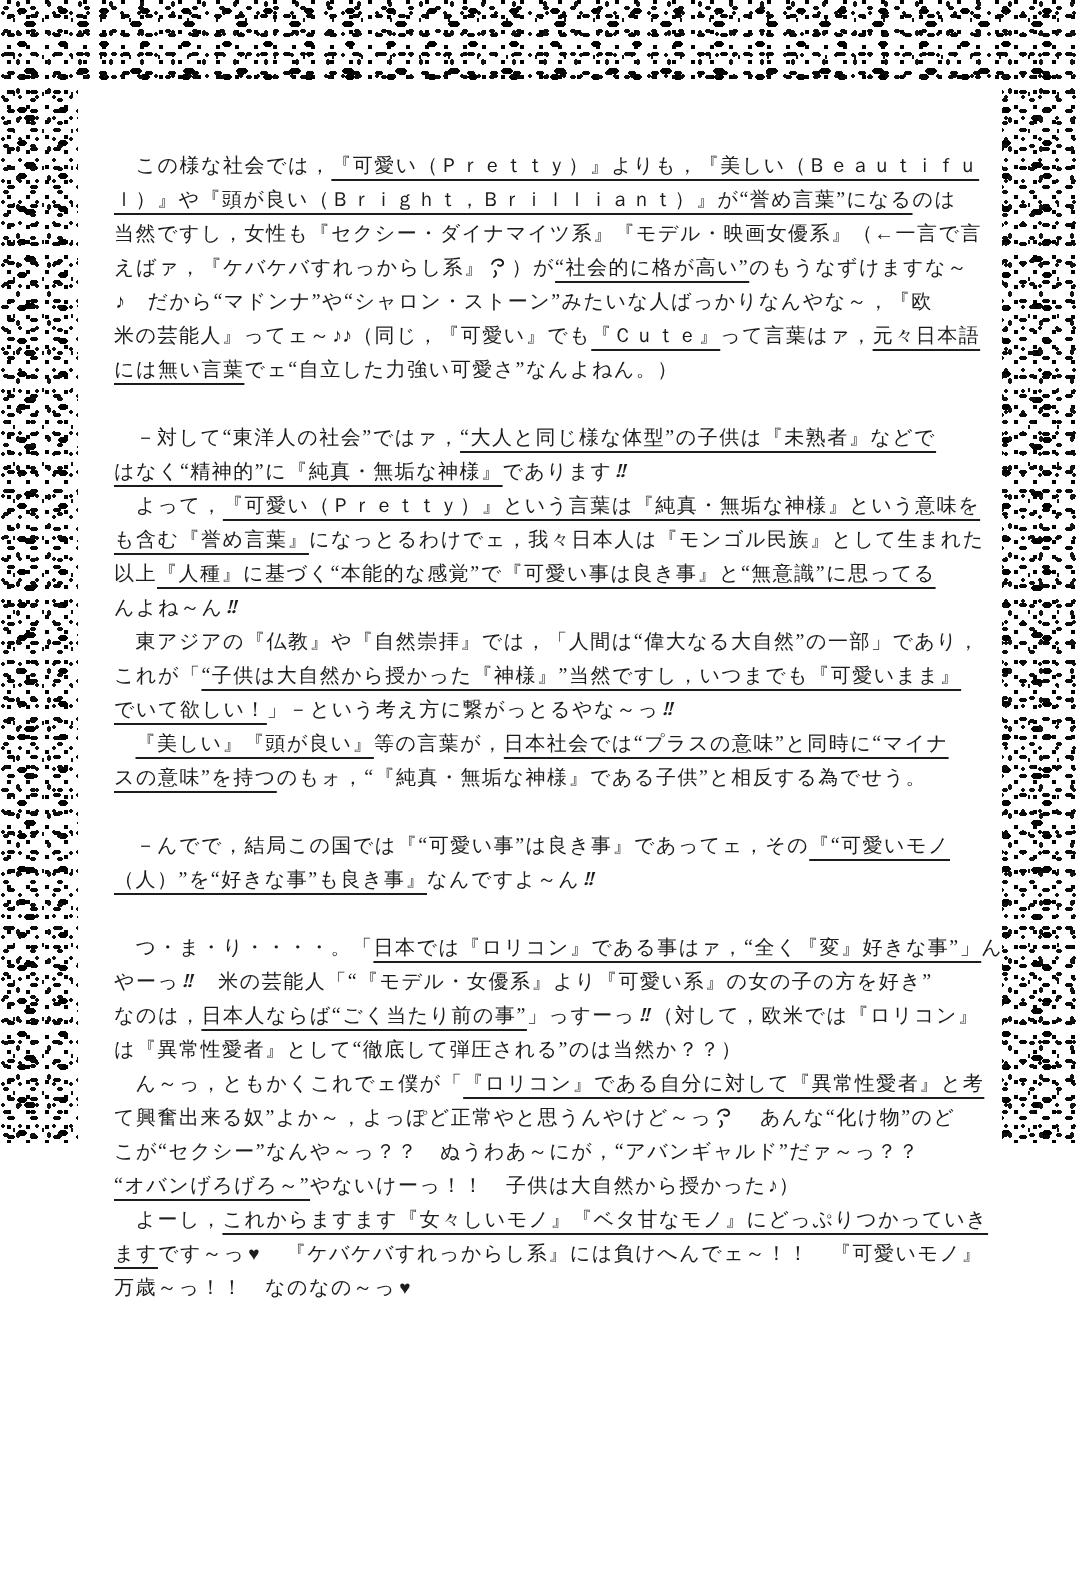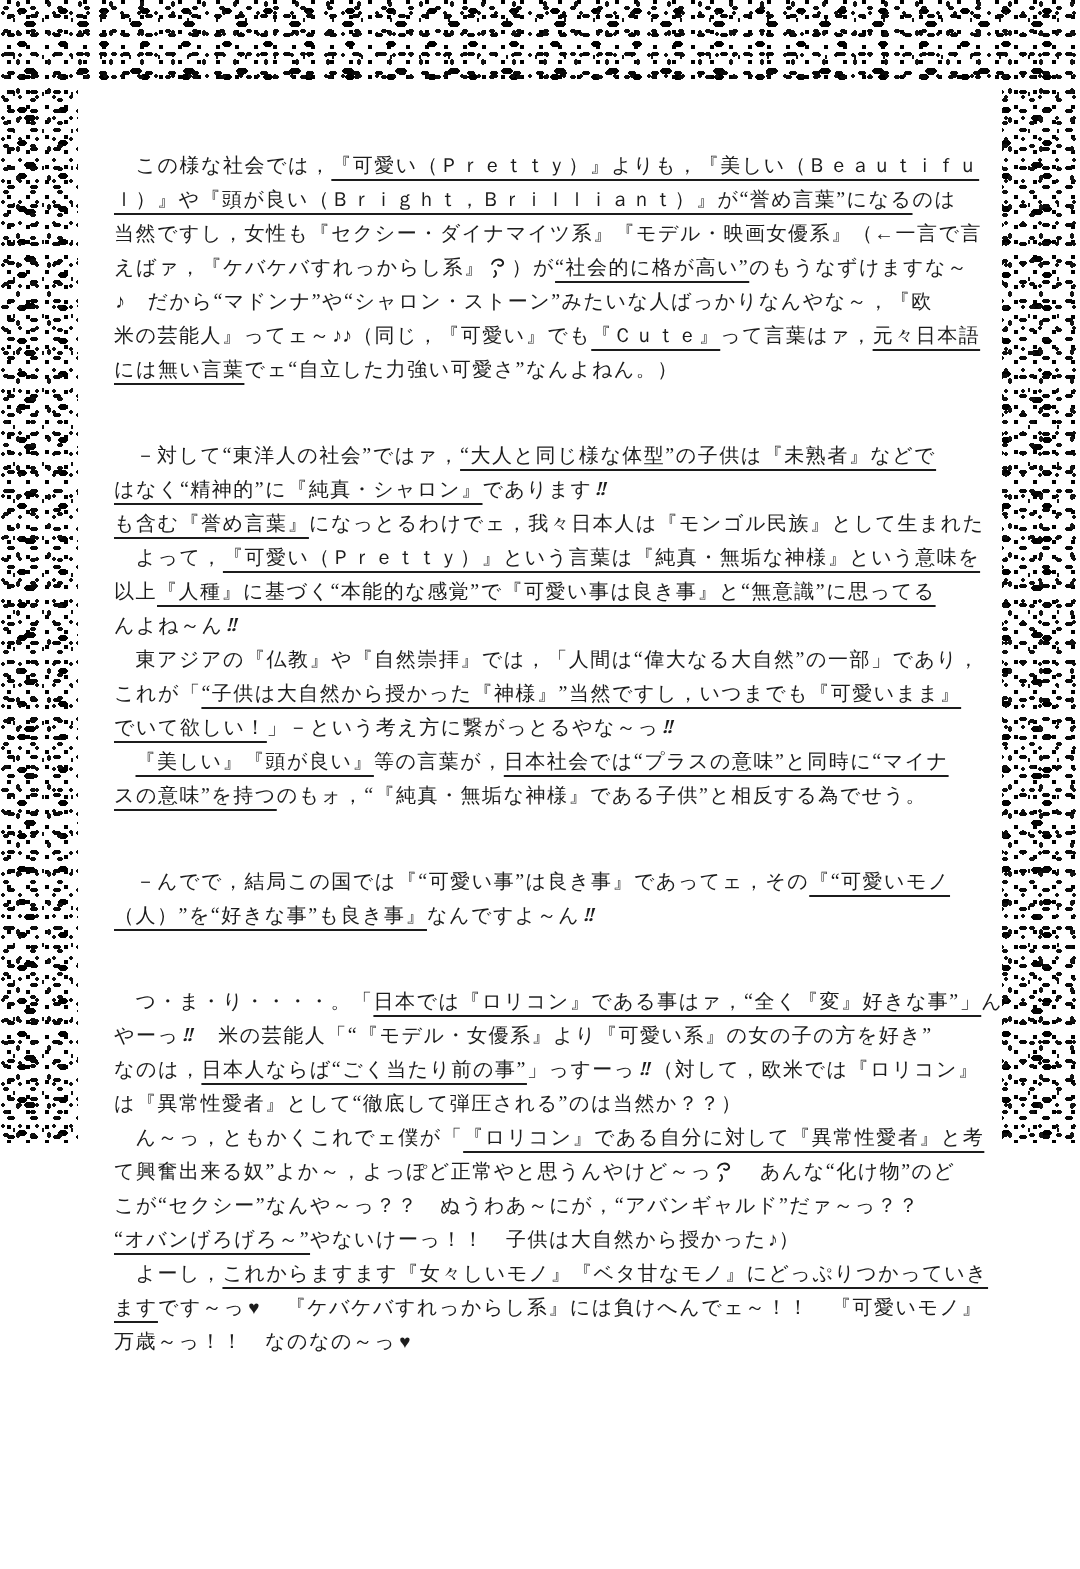--- a/index.html
+++ b/index.html
@@ -29,7 +29,7 @@
         font-size:20px;line-height:34px;letter-spacing:1.5px;}
 
   .para{margin:0;}
-  .para.gap{margin-top:52px;}
+  .para.gap{margin-top:34px;}
   .line{white-space:pre;height:34px;}
 
   .ul{text-decoration:underline;text-decoration-thickness:2px;text-underline-offset:7px;}

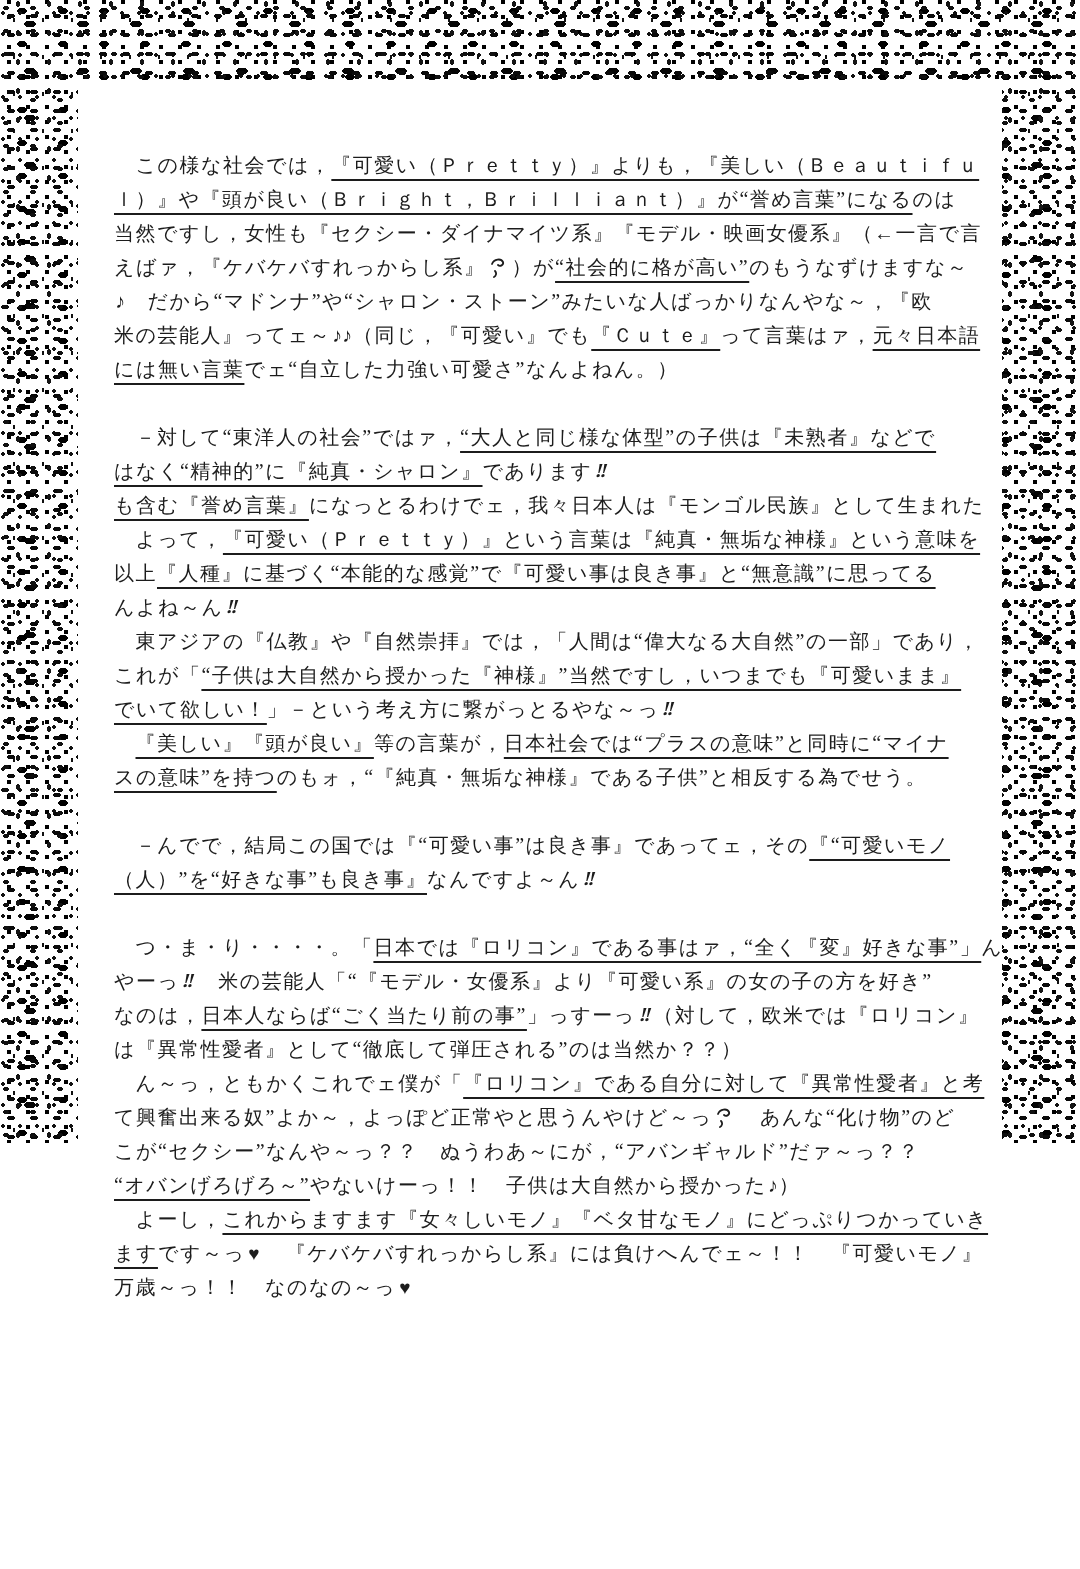--- a/index.html
+++ b/index.html
@@ -62,7 +62,7 @@
         </div>
         <div class="para gap">
           <div class="line"><span class="">　－対して“東洋人の社会”ではァ，</span><span class="ul">“大人と同じ様な体型”の子供は『未熟者』などで</span></div>
-          <div class="line"><span class="ul">はなく“精神的”に『純真・シャロン』</span><span class="">であります</span><span class="bangs">!!</span></div>
+          <div class="line"><span class="ul">はなく“精神的”に『純真・無垢な神様』</span><span class="">であります</span><span class="bangs">!!</span></div>
         </div>
         <div class="para">
           <div class="line"><span class="ul">も含む『誉め言葉』</span><span class="">になっとるわけでェ，我々日本人は『モンゴル民族』として生まれた</span></div>

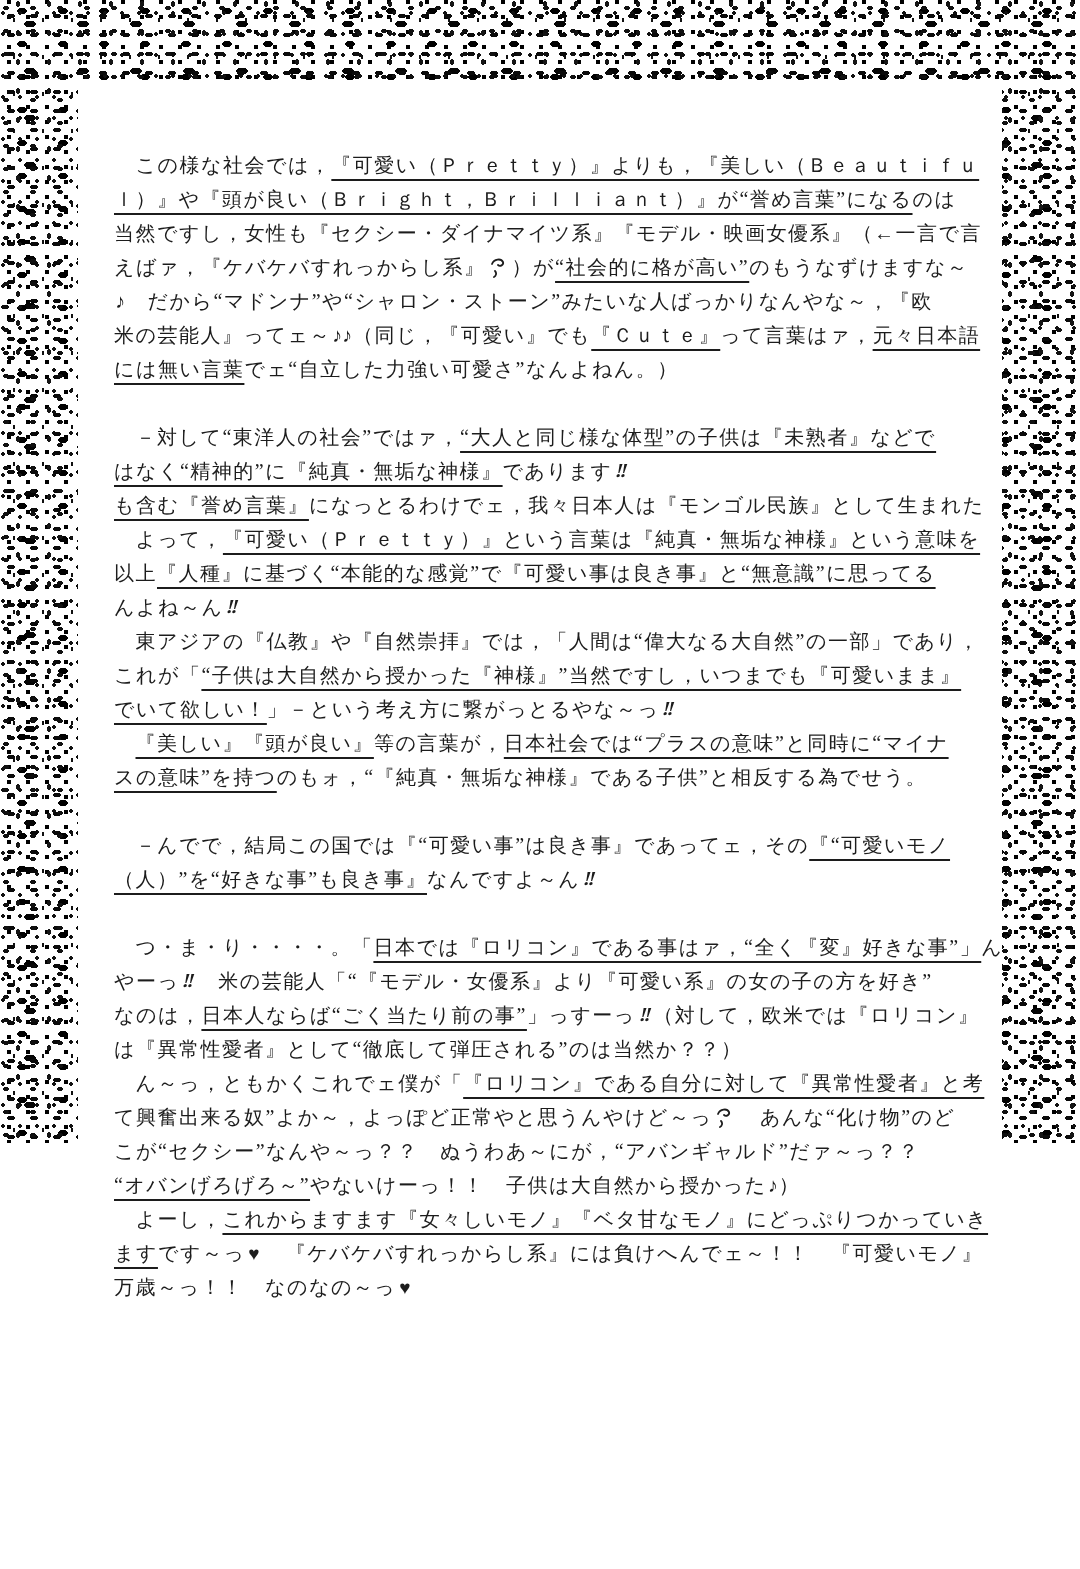--- a/index.html
+++ b/index.html
@@ -65,8 +65,8 @@
           <div class="line"><span class="ul">はなく“精神的”に『純真・無垢な神様』</span><span class="">であります</span><span class="bangs">!!</span></div>
         </div>
         <div class="para">
+          <div class="line"><span class="">　よって，</span><span class="ul">『可愛い（Ｐｒｅｔｔｙ）』という言葉は『純真・無垢な神様』という意味を</span></div>
           <div class="line"><span class="ul">も含む『誉め言葉』</span><span class="">になっとるわけでェ，我々日本人は『モンゴル民族』として生まれた</span></div>
-          <div class="line"><span class="">　よって，</span><span class="ul">『可愛い（Ｐｒｅｔｔｙ）』という言葉は『純真・無垢な神様』という意味を</span></div>
           <div class="line"><span class="">以上</span><span class="ul">『人種』に基づく“本能的な感覚”で『可愛い事は良き事』と“無意識”に思ってる</span></div>
           <div class="line"><span class="">んよね～ん</span><span class="bangs">!!</span></div>
         </div>

